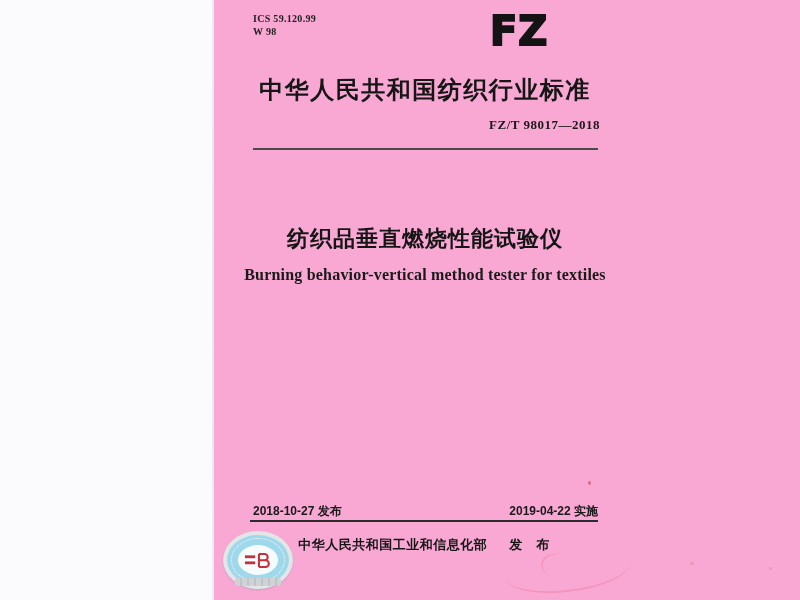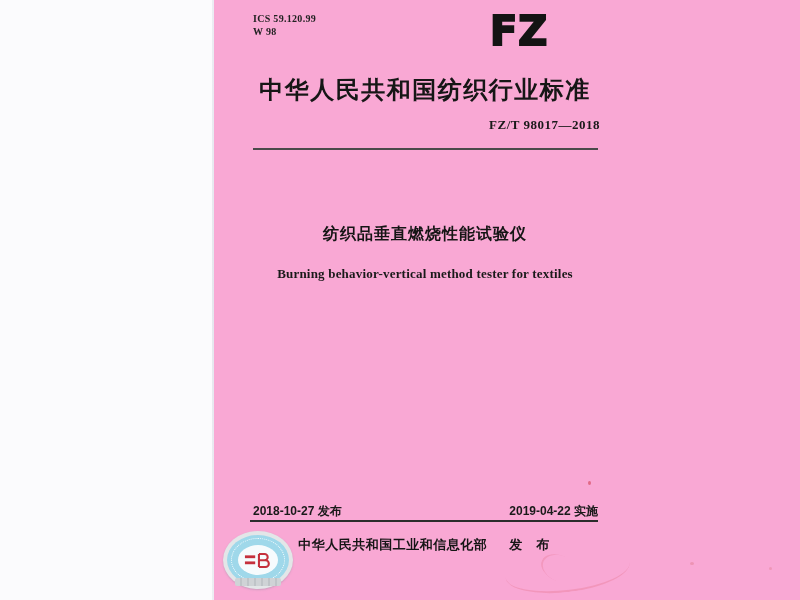--- a/index.html
+++ b/index.html
@@ -40,7 +40,7 @@
   }
   .main-title-zh{
     position:absolute;left:250px;top:224px;width:350px;text-align:center;
-    font-weight:bold;font-size:16px;letter-spacing:1px;color:#151515;
+    font-weight:bold;font-size:22px;letter-spacing:1px;color:#151515;
     white-space:nowrap;
   }
   .main-title-en{

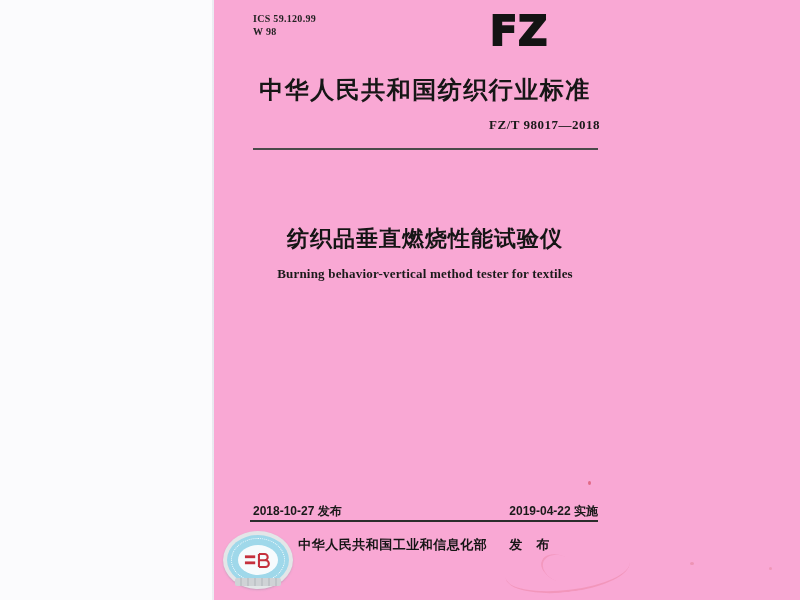--- a/index.html
+++ b/index.html
@@ -45,7 +45,7 @@
   }
   .main-title-en{
     position:absolute;left:220px;top:266px;width:410px;text-align:center;
-    font-family:"Liberation Serif",serif;font-weight:bold;font-size:13px;
+    font-family:"Liberation Serif",serif;font-weight:bold;font-size:16px;
     letter-spacing:.2px;color:#1a1a1a;white-space:nowrap;
   }
   .dates-row{

